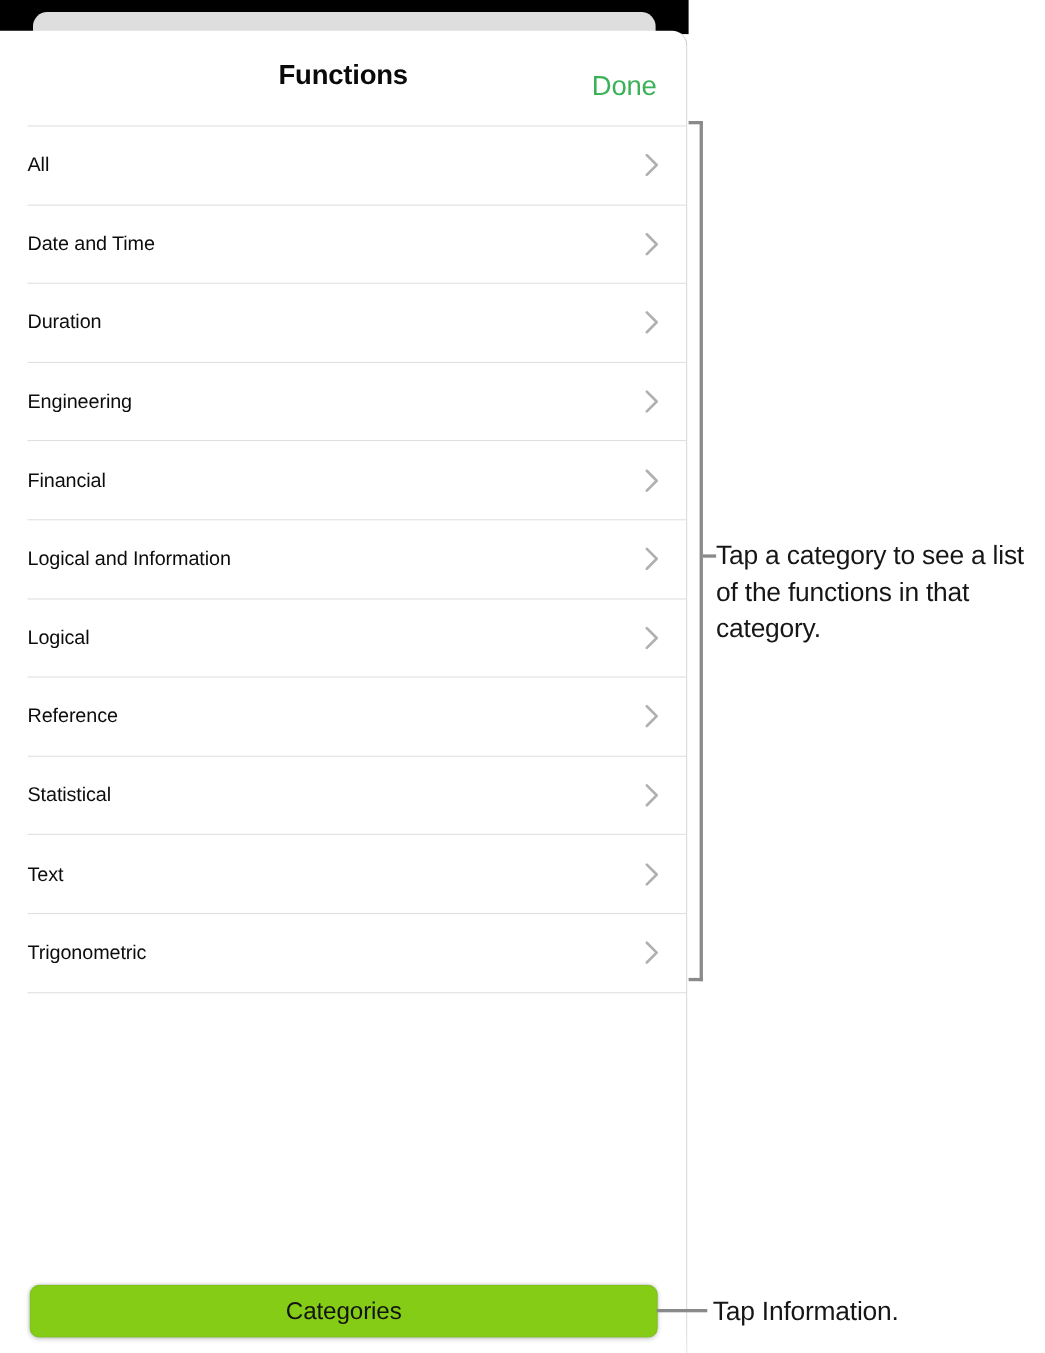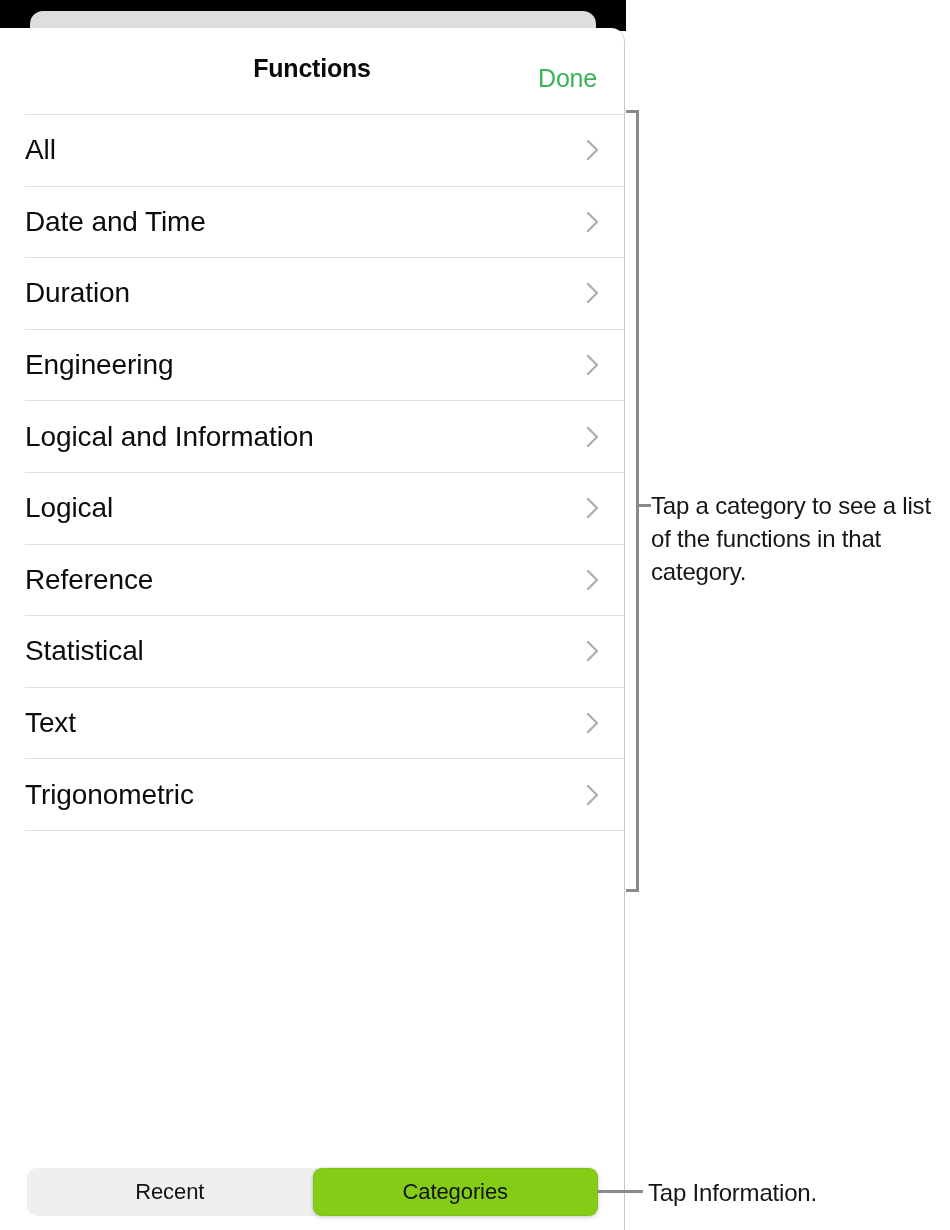--- a/index.html
+++ b/index.html
@@ -101,7 +101,7 @@
     left: 0;
     top: 50%;
     transform: translateY(-50%);
-    font-size: 28px;
+    font-size: 18px;
     color: #0c0c0c;
     letter-spacing: -0.1px;
     white-space: nowrap;

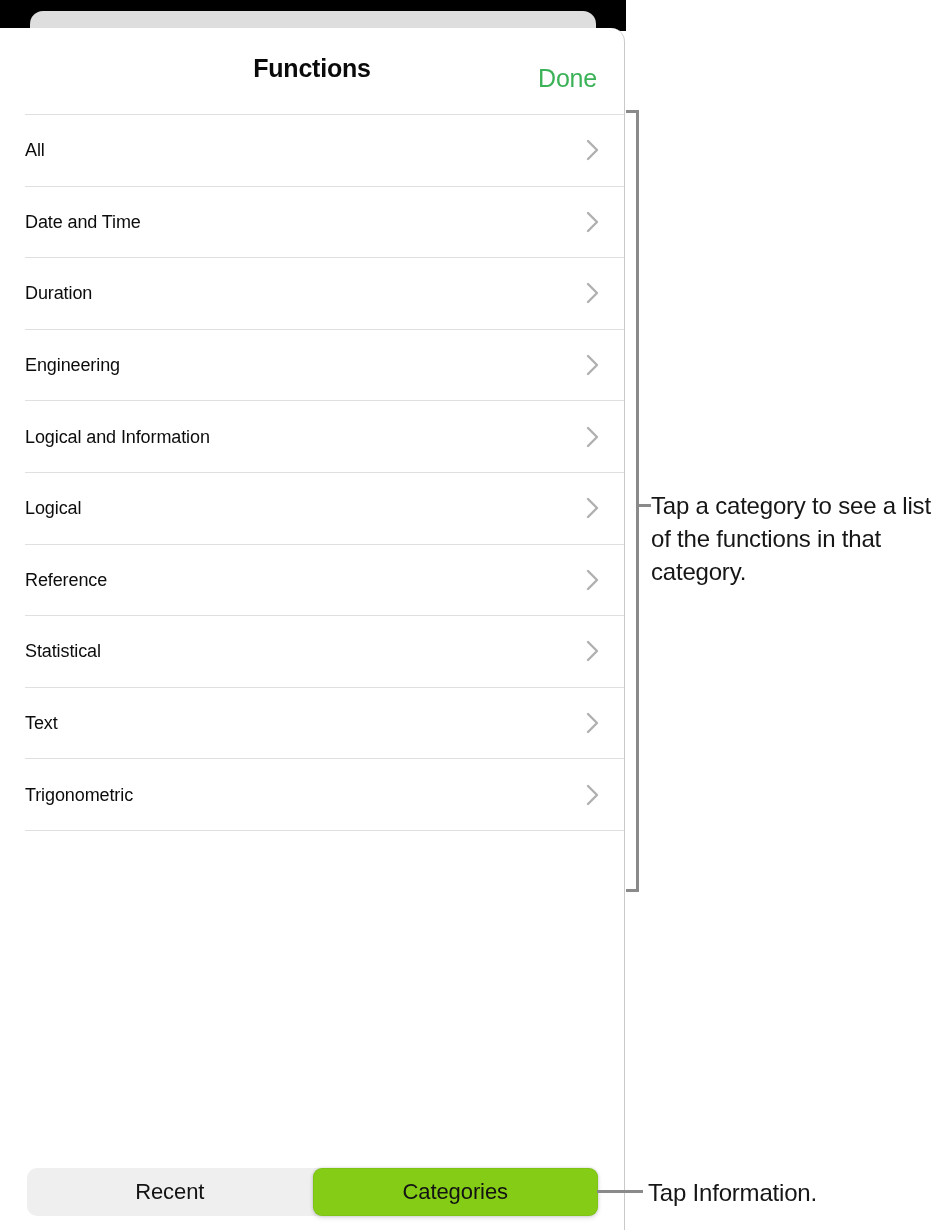--- a/index.html
+++ b/index.html
@@ -264,6 +264,14 @@
         </span>
       </div>
 
+      <div class="list-row">
+        <span class="row-label">Financial</span>
+        <span class="row-chevron">
+          <svg width="16" height="26" viewBox="0 0 16 26">
+              <polyline points="3,4 12,13 3,22" fill="none" stroke="#b0b0b0" stroke-width="2.4" stroke-linecap="round" stroke-linejoin="round"></polyline>
+            </svg>
+        </span>
+      </div>
 
       <div class="list-row">
         <span class="row-label">Logical and Information</span>

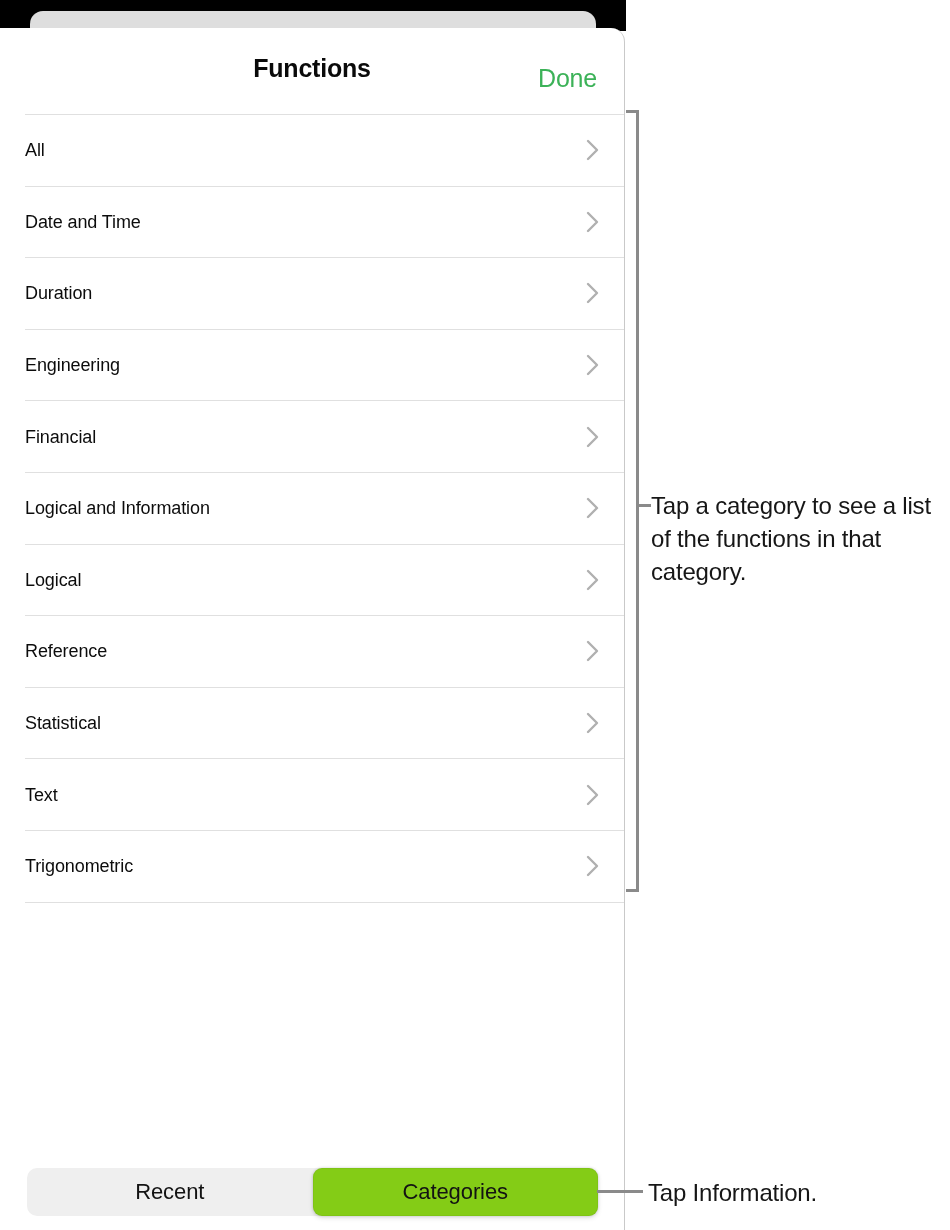--- a/index.html
+++ b/index.html
@@ -332,7 +332,6 @@
     </div>
 
     <div id="segmented-control">
-      <div class="segment">Recent</div>
       <div class="segment selected">Categories</div>
     </div>
 

